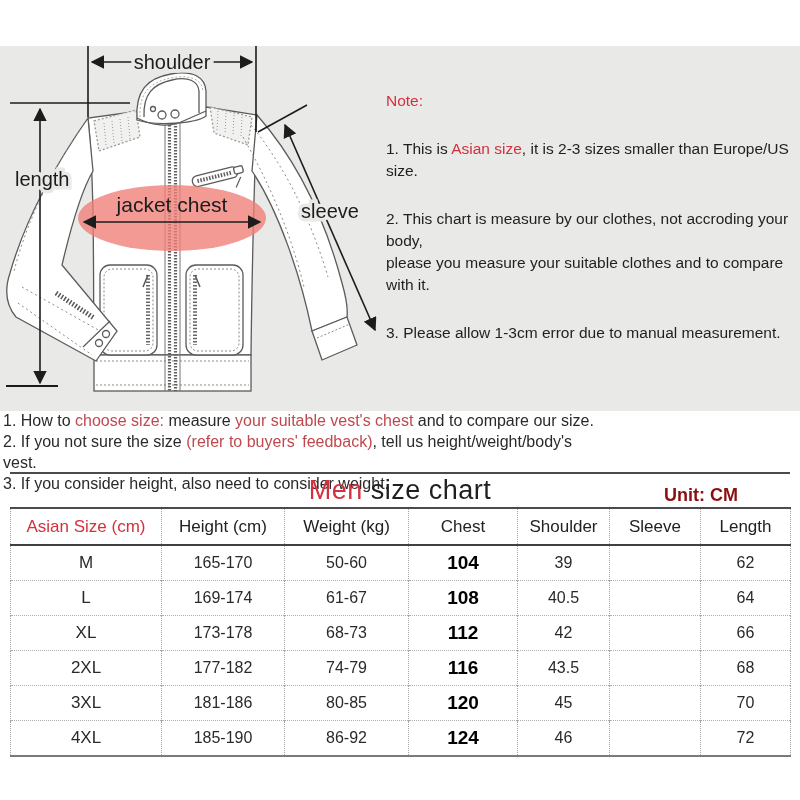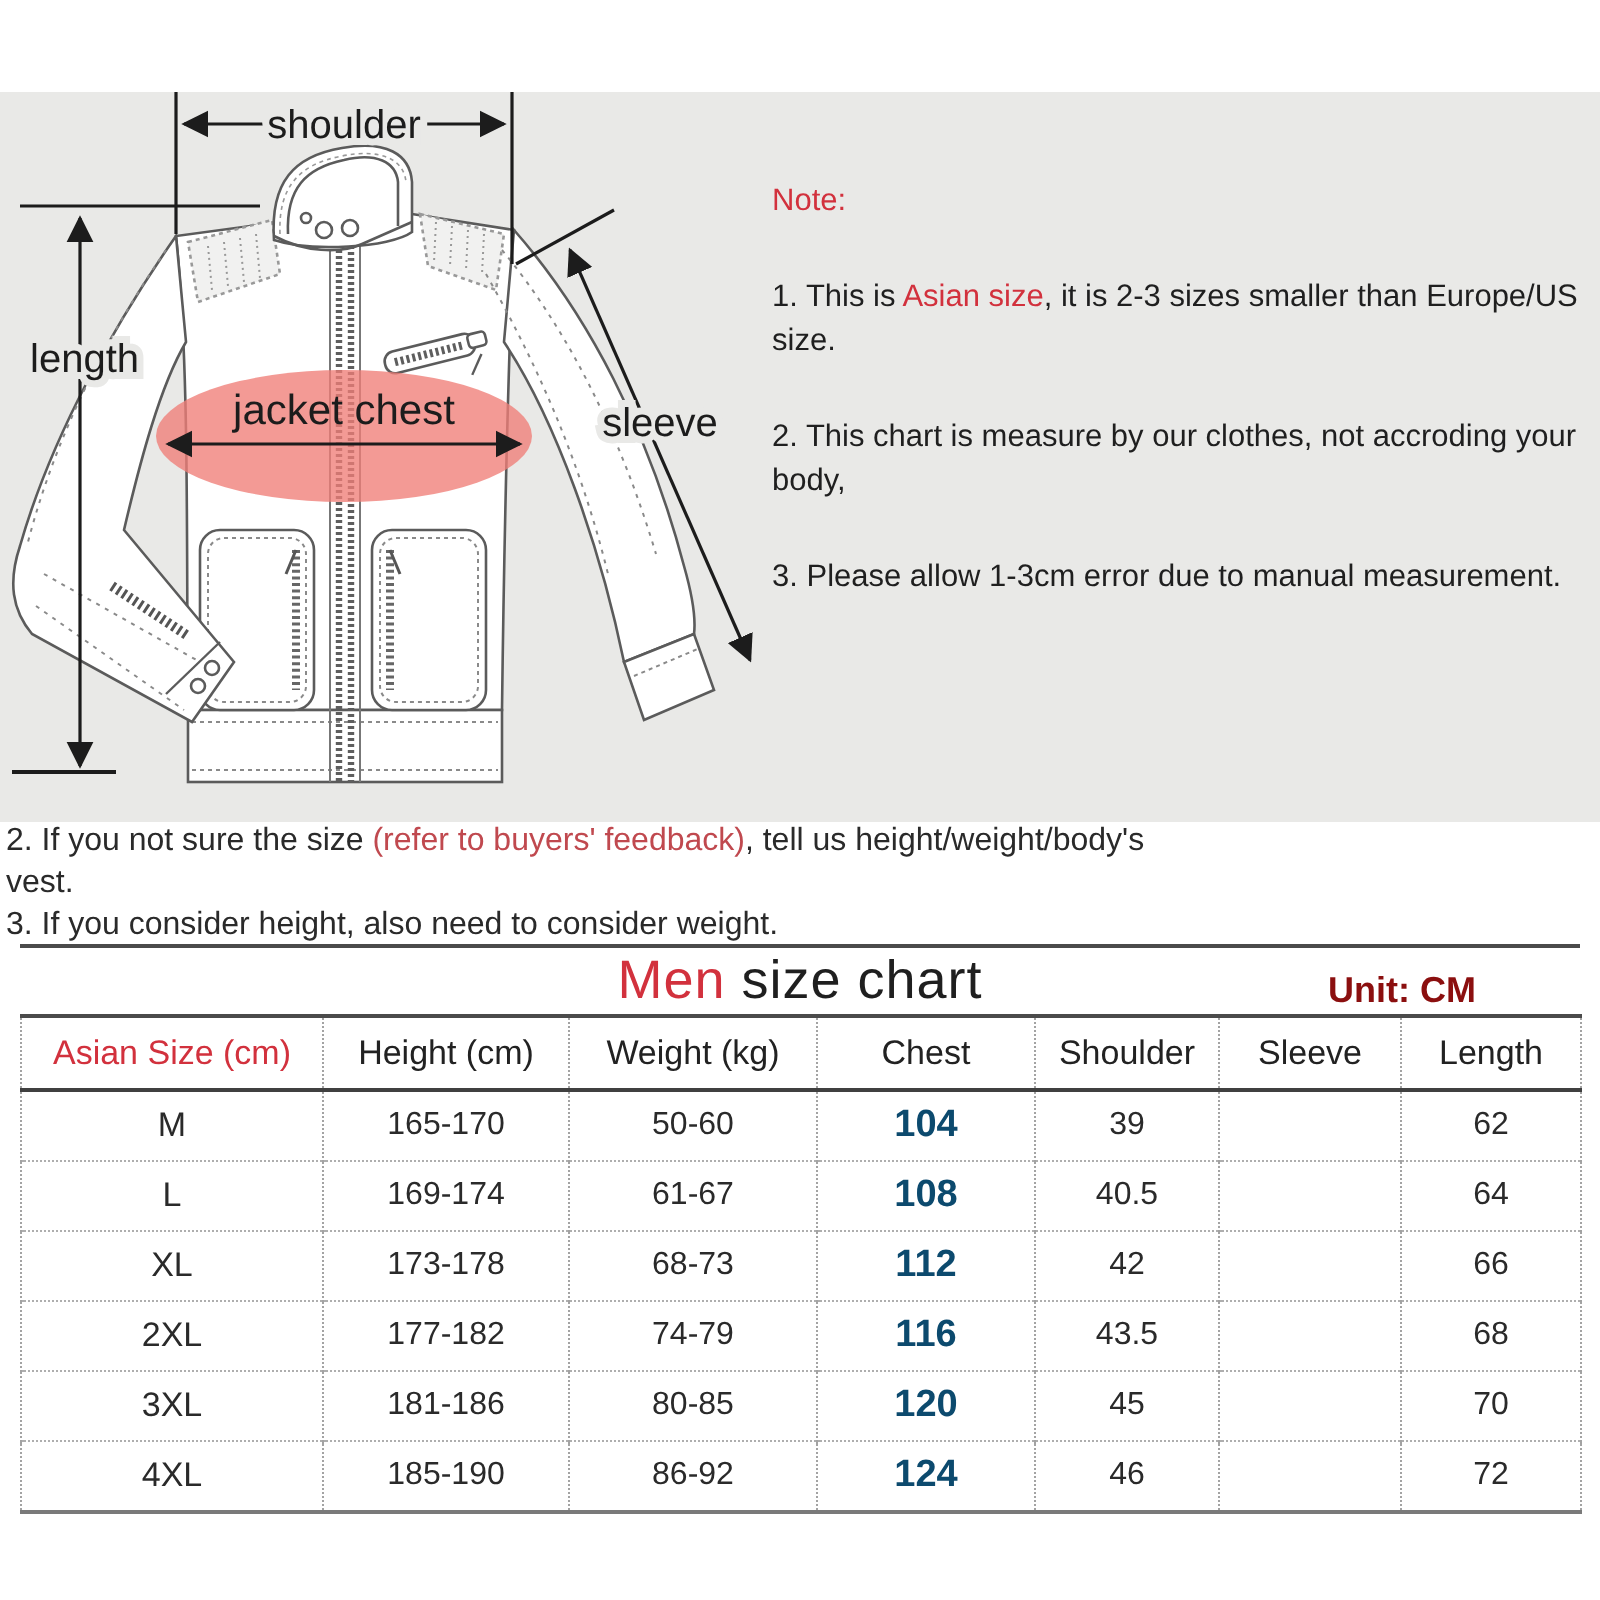--- a/index.html
+++ b/index.html
@@ -149,6 +149,7 @@
     </div>
     <div class="note-item">
       <div><span>2. This chart is measure by our clothes, not accroding your body,</span></div>
+      <div><span>please you measure your suitable clothes and to compare with it.</span></div>
     </div>
     <div class="note-item">
       <div><span>3. Please allow 1-3cm error due to manual measurement.</span></div>

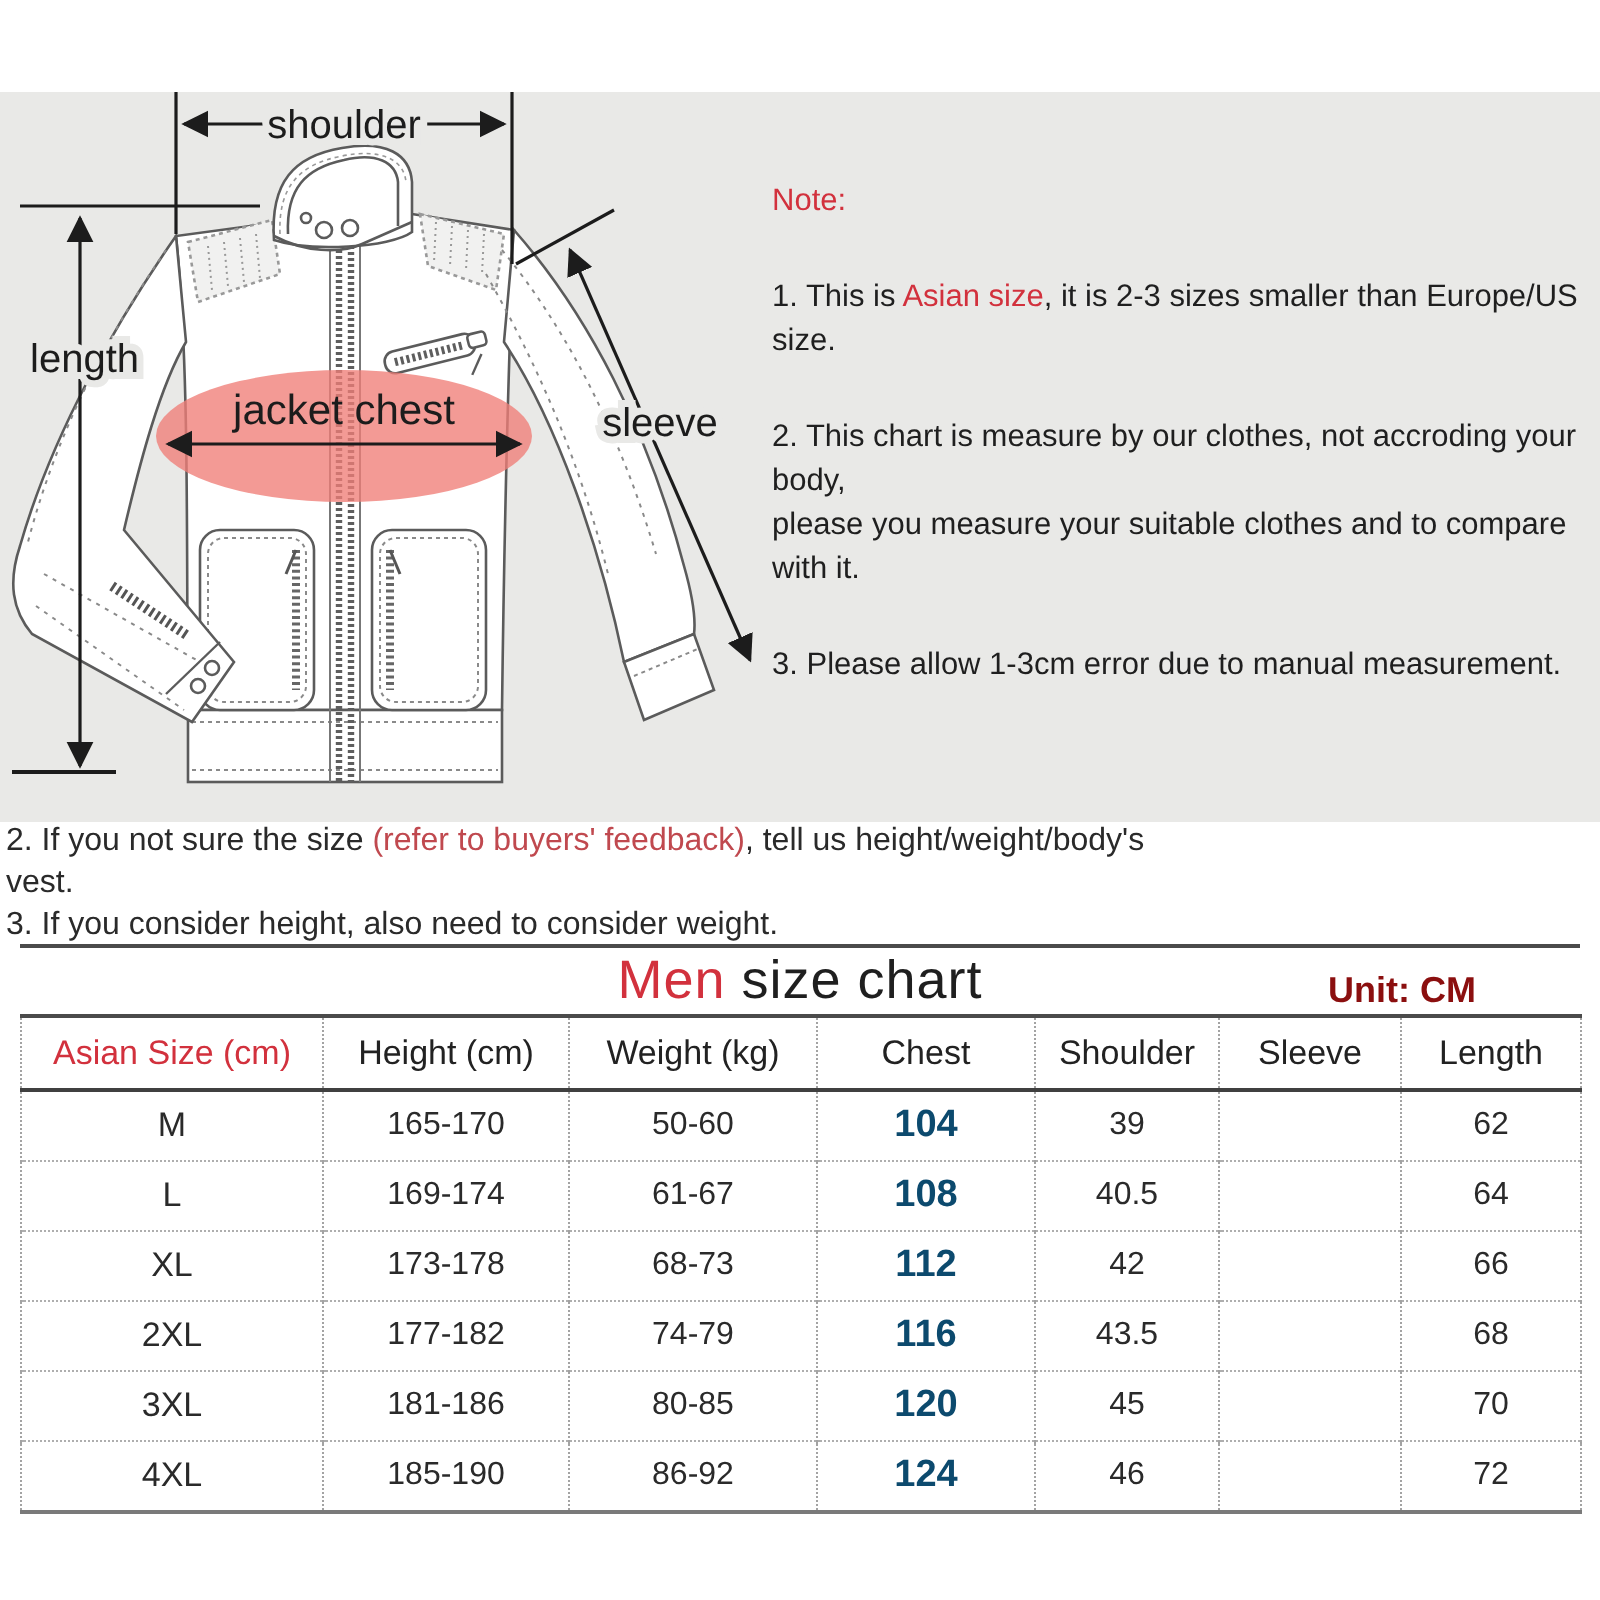--- a/index.html
+++ b/index.html
@@ -157,6 +157,7 @@
   </div>
 
   <div class="tips">
+    <div><span>1. How to </span><span class="softred">choose size:</span><span> measure </span><span class="softred">your suitable vest's chest</span><span> and to compare our size.</span></div>
     <div><span>2. If you not sure the size </span><span class="softred">(refer to buyers' feedback)</span><span>, tell us height/weight/body's vest.</span></div>
     <div><span>3. If you consider height, also need to consider weight.</span></div>
   </div>

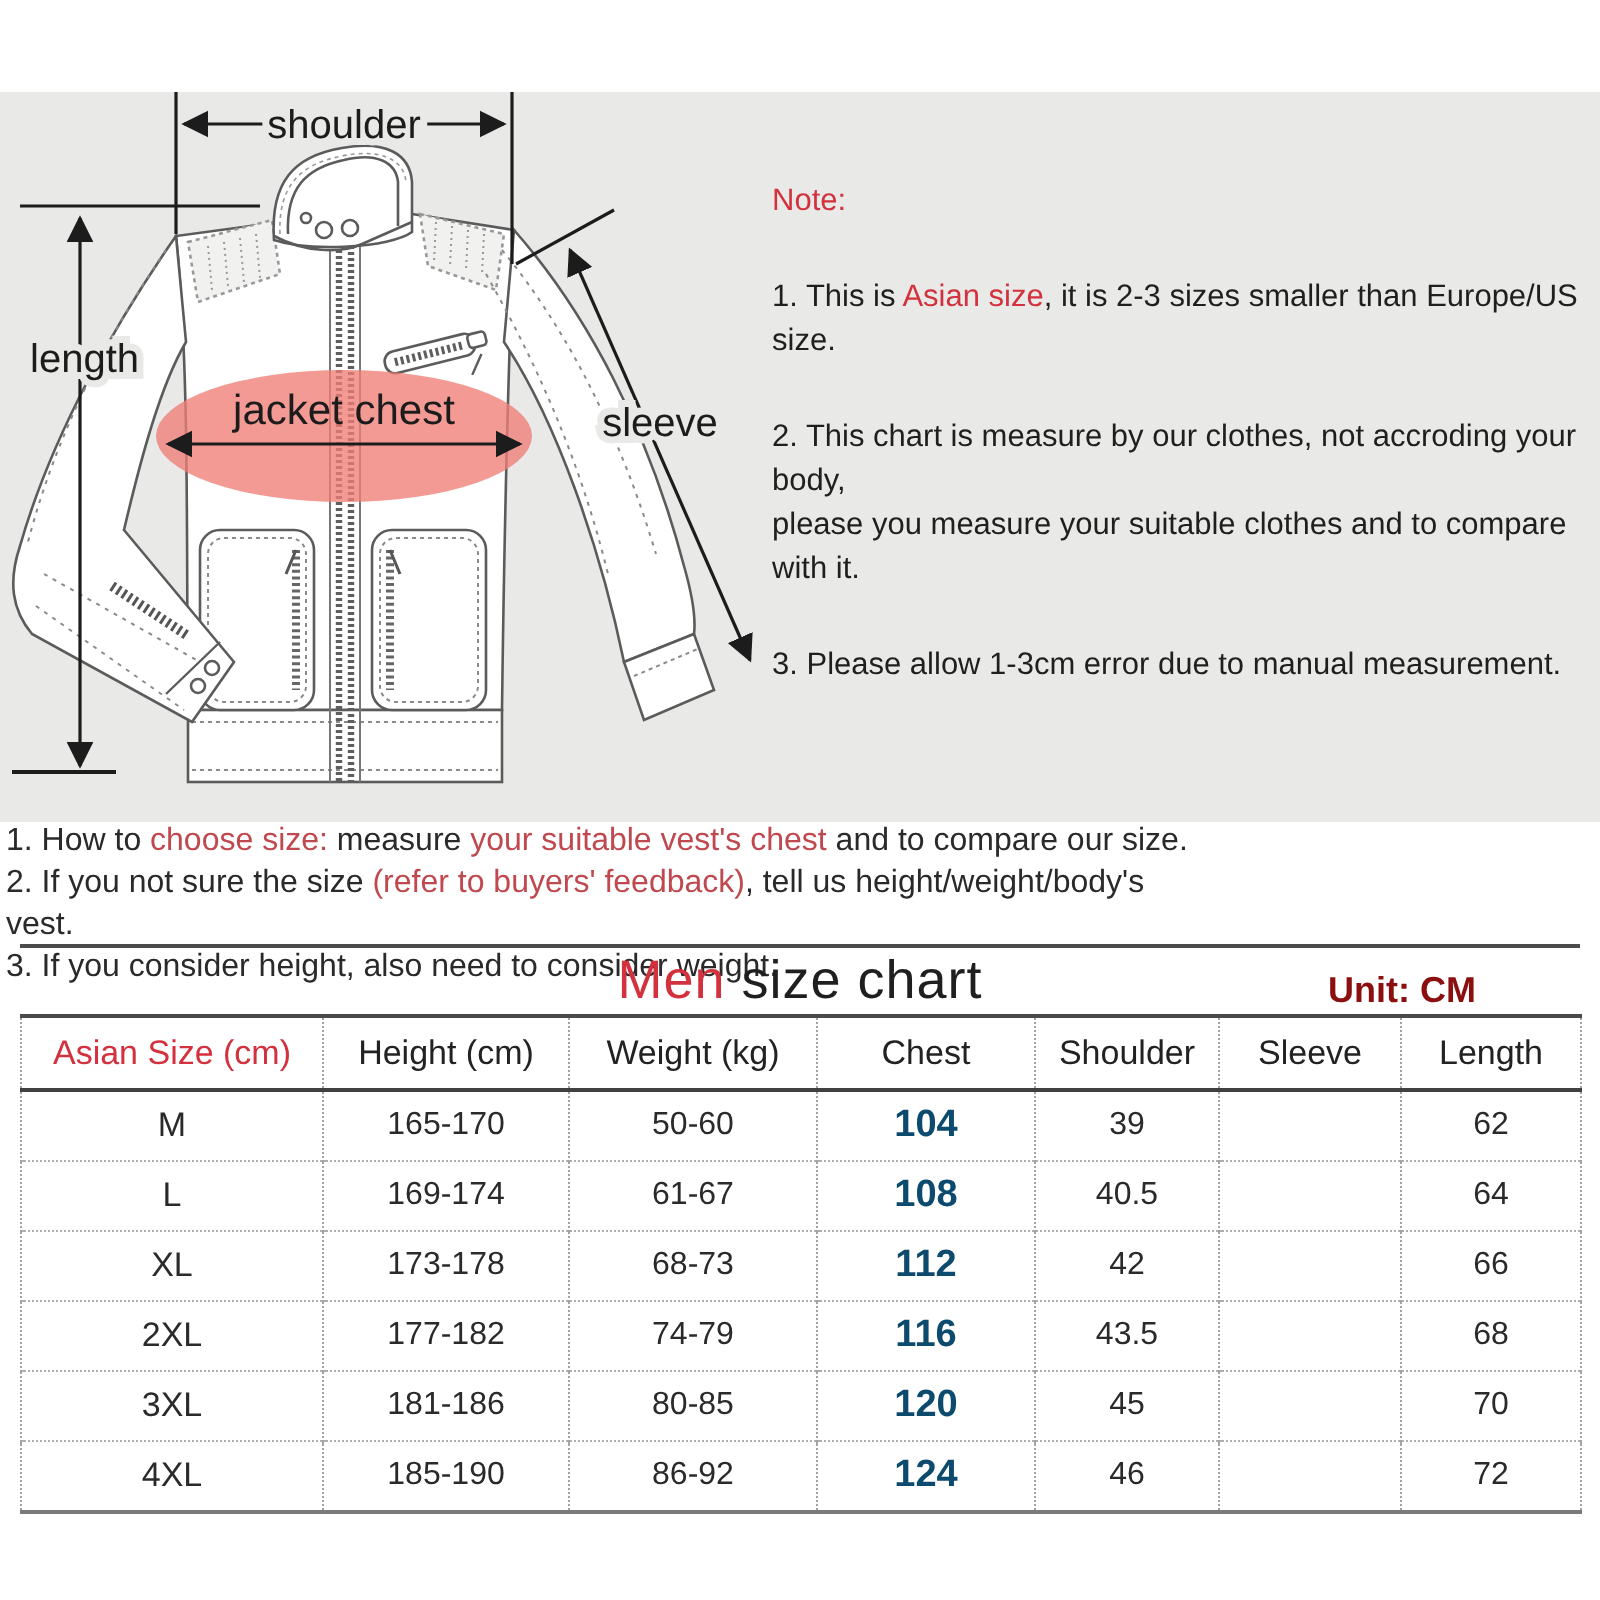--- a/index.html
+++ b/index.html
@@ -37,7 +37,7 @@
   tbody td { height:32px; font-size:16px; color:#2a2a2a; border-top:1px dotted #aeaeae; }
   tbody tr:first-child td { border-top:none; }
   td.size-col { font-size:17px; }
-  td.chest { font-weight:bold; font-size:19px; color:#0c4a6e; }
+  td.chest { font-weight:bold; font-size:19px; color:#000000; }
   th.red-h { color:var(--red,#d2313d); }
 </style>
 </head>

